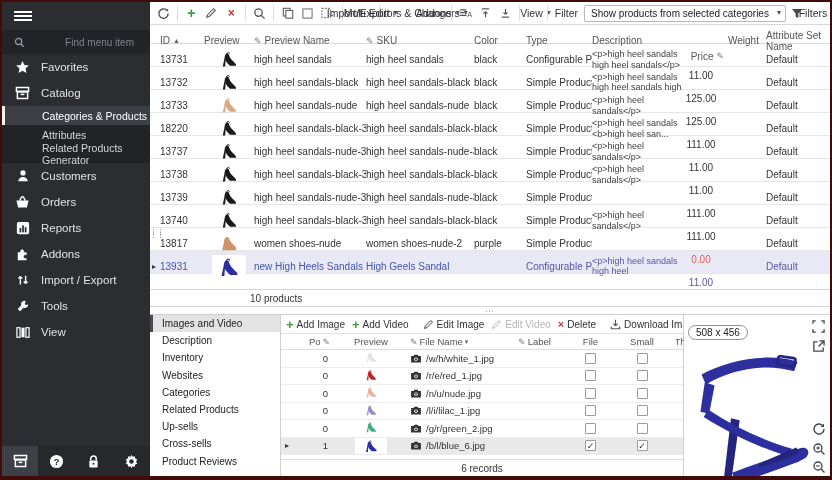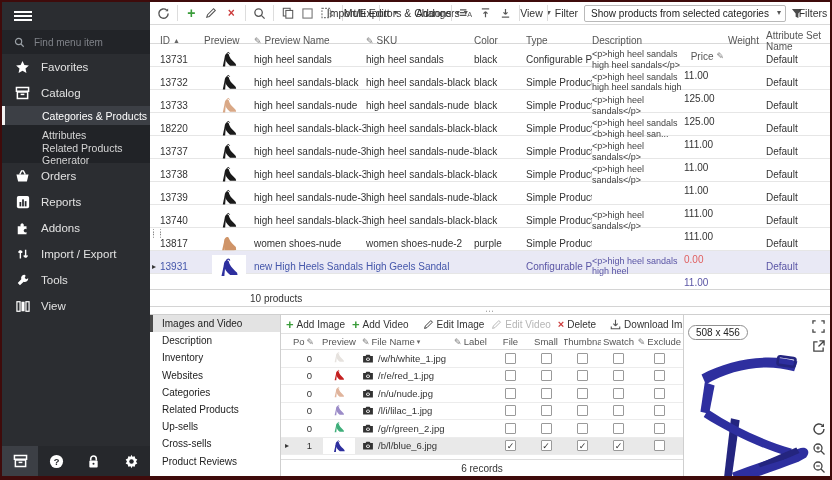--- a/index.html
+++ b/index.html
@@ -13,7 +13,7 @@
   .hamburger{ height:28px; display:flex; align-items:center; padding-left:12px; cursor:pointer; }
   .hamburger span{ display:block; width:18px; height:2px; background:#fff; margin:2px 0; }
   .side-search{ height:24px; background:#222428; display:flex; align-items:center; padding-left:10px; gap:7px; }
-  .side-search input{ background:transparent; border:none; outline:none; color:#cfcfcf; font-size:10px; width:100px; }
+  .side-search input{ background:transparent; border:none; outline:none; color:#cfcfcf; font-size:10px; width:100px;text-align:right; }
   .side-search input::placeholder{ color:#7f8288; }
   .nav-item{ height:26px; display:flex; align-items:center; gap:11px; padding-left:13px; font-size:11.5px; cursor:pointer; color:#e2e2e2;}
   .nav-sub{ height:19px; background:#212327; padding-left:40px; font-size:10.5px; display:flex; align-items:center; cursor:pointer; color:#d5d5d5; position:relative;}

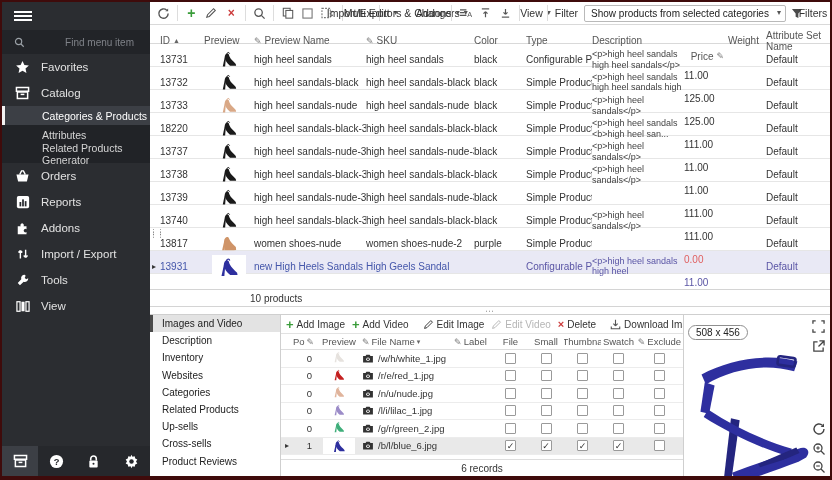--- a/index.html
+++ b/index.html
@@ -48,7 +48,7 @@
   .g-row.sel{ background:#e9e9f5; color:#5a55a5; }
   .g-row.sel .desc{ color:#5a55a5; }
   .g-row.sel .link{ color:#4456aa; }
-  .price-cell{ text-align:left; padding-right:10px;margin-top:31px; }
+  .price-cell{ text-align:center; padding-right:10px;margin-top:31px; }
   .price-red{ color:#e06060; }
   .pencil{ color:#777; font-size:9px; }
   .sortmark{ font-size:7px; color:#666; }

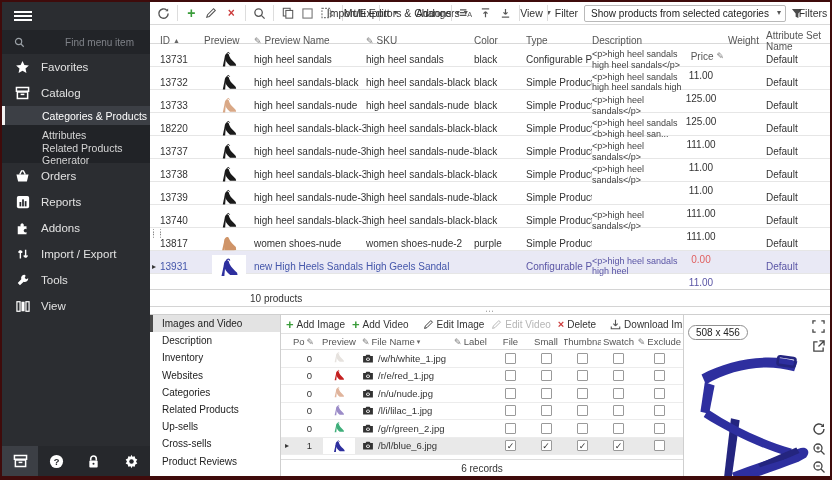--- a/index.html
+++ b/index.html
@@ -135,6 +135,15 @@
         <div class="nav-sub">Related Products Generator</div>
         <div class="nav-item">
           <span class="nav-icon">
+            <svg width="14" height="14" viewBox="0 0 16 16">
+              <circle cx="8" cy="4.5" r="3" fill="#fff"></circle>
+              <path d="M2.5 14c.5-3.5 3-5 5.5-5s5 1.5 5.5 5z" fill="#fff"></path>
+            </svg>
+          </span>
+          <span>Customers</span>
+        </div>
+        <div class="nav-item">
+          <span class="nav-icon">
             <svg width="15" height="14" viewBox="0 0 16 15">
               <path d="M5 6 7 2h2l2 4" fill="none" stroke="#fff" stroke-width="1.5"></path>
               <path d="M1.5 6h13l-1.8 7.5H3.3z" fill="#fff"></path>

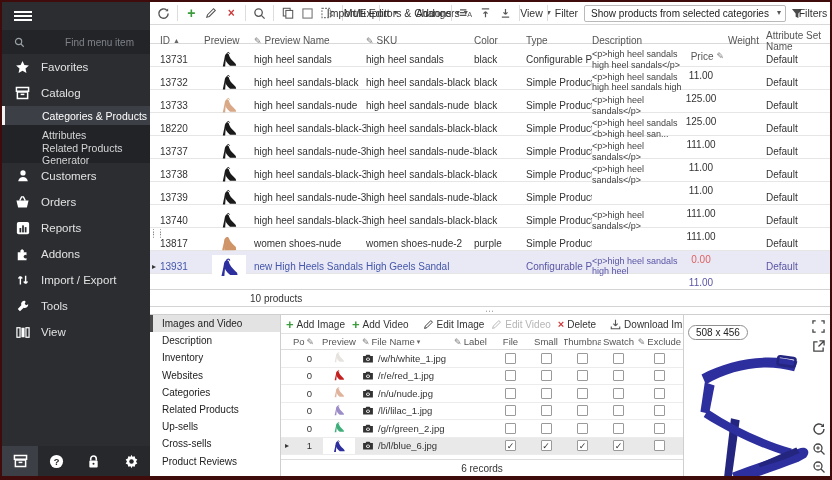--- a/index.html
+++ b/index.html
@@ -72,7 +72,7 @@
   .ibtn{ display:flex; align-items:center; gap:3px; cursor:pointer; padding:0 2px; height:16px;}
   .ibtn.disabled{ color:#b5b5b5; cursor:default; }
   .isep{ width:1px; height:14px; background:#ddd; margin:0 2px;}
-  .i-cols{ display:grid; grid-template-columns:10px 25px 46px 86px 45px 35px 36px 37px 35px auto; align-items:center; }
+  .i-cols{ display:grid; grid-template-columns:10px 25px 46px 86px 45px 35px 36px 37px 35px auto; align-items:center;gap:16px; }
   .i-head{ height:16px; border-bottom:1px solid #ddd; font-size:9.5px; color:#555; }
   .i-head .cell{ display:flex; align-items:center; justify-content:center; gap:2px; overflow:hidden;}
   .i-head .cell.l{ justify-content:flex-start; }

